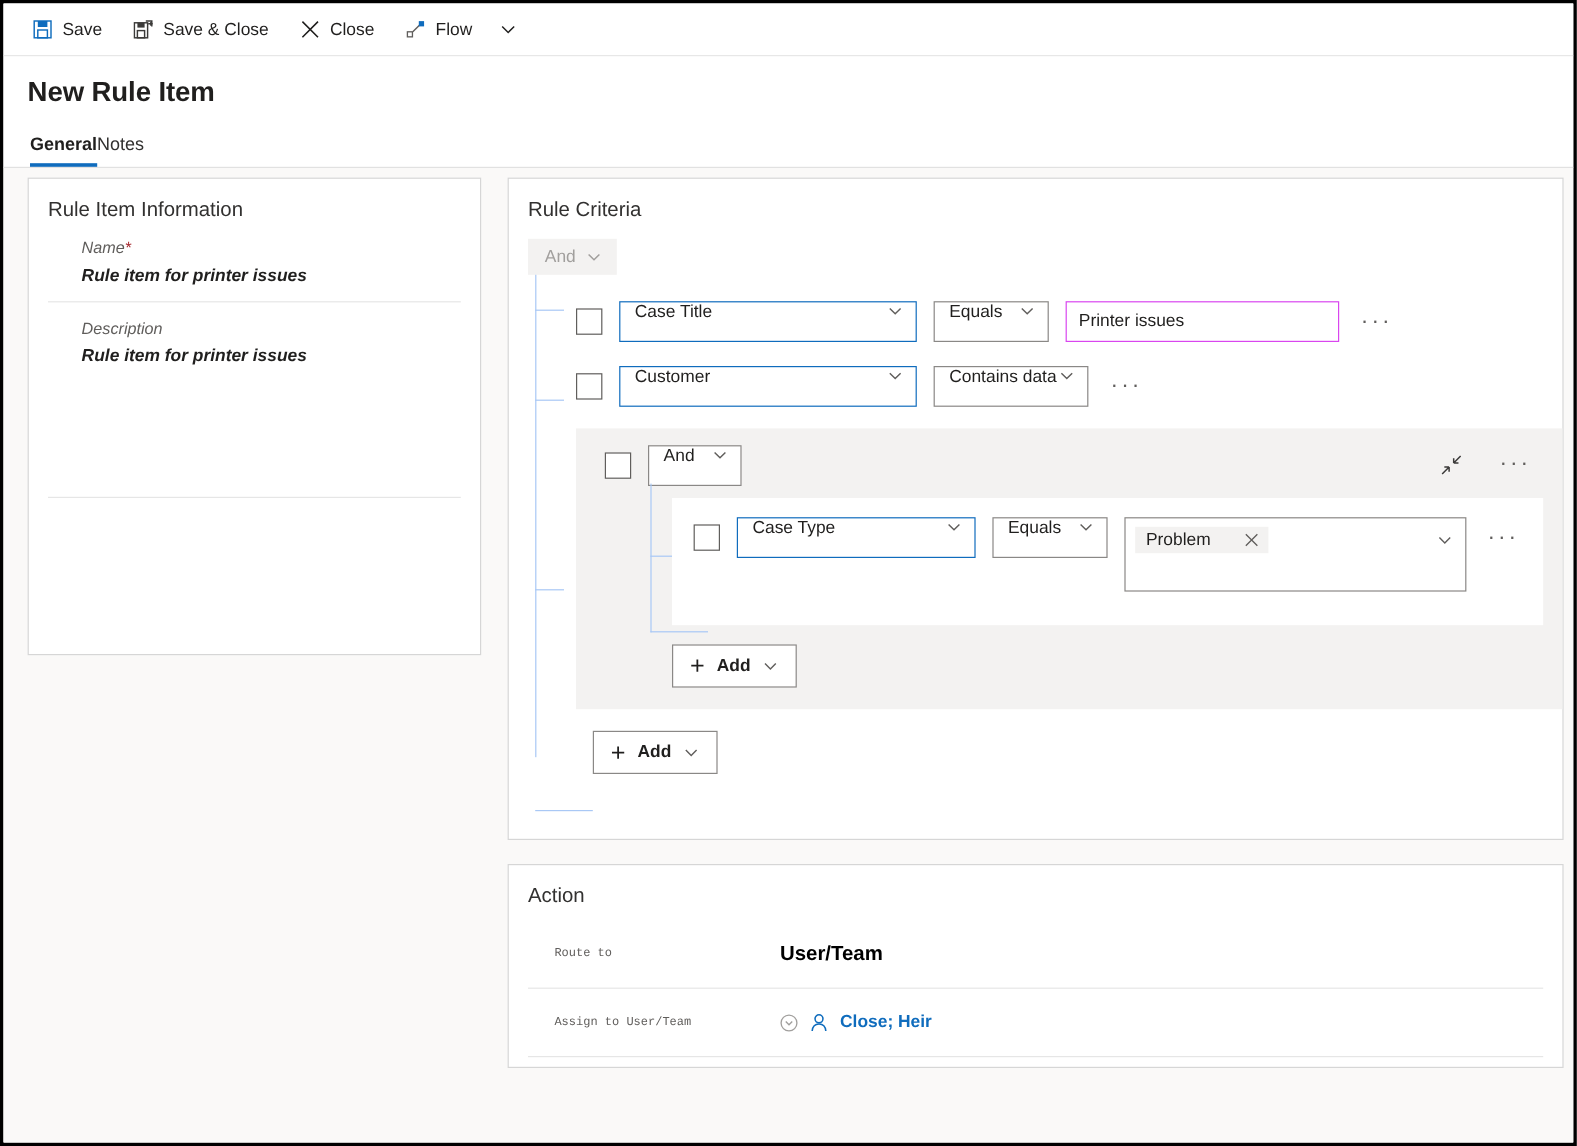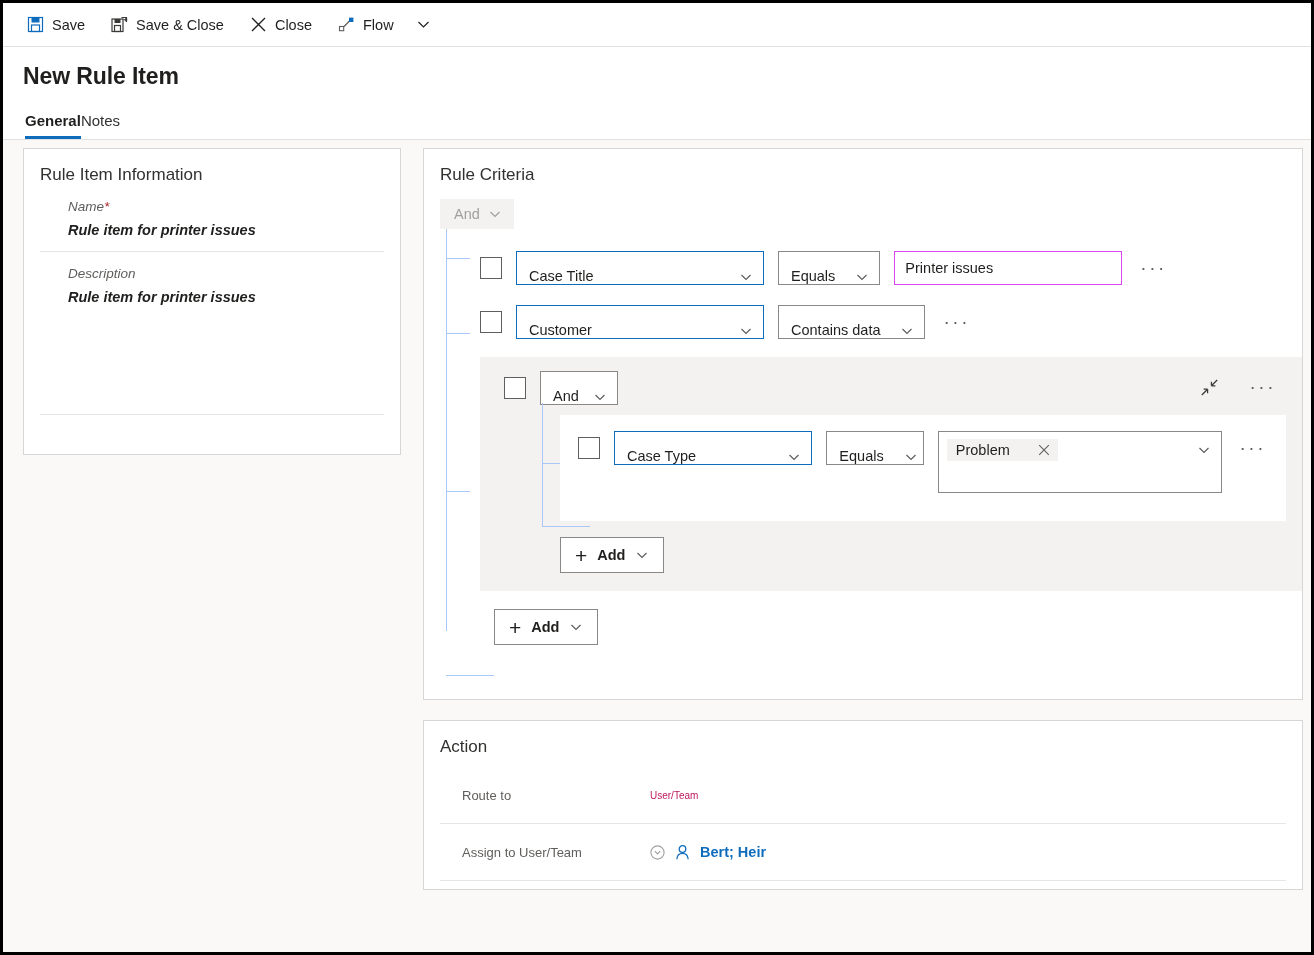--- a/index.html
+++ b/index.html
@@ -70,7 +70,7 @@
   .card-title { font-size: 17px; color: #323130; padding: 16px 0 0 16px; }
 
   
-  .infocard { height: 307px; padding-bottom: 0; position:relative; }
+  .infocard { height: 398px; padding-bottom: 0; position:relative; }
   .field { margin: 0 16px 0 44px; font-style: italic; }
   .field-label { font-size: 13.5px; color: #605e5c; padding-top: 14px; }
   .req { color: #a4262c; font-size: 13.5px; }

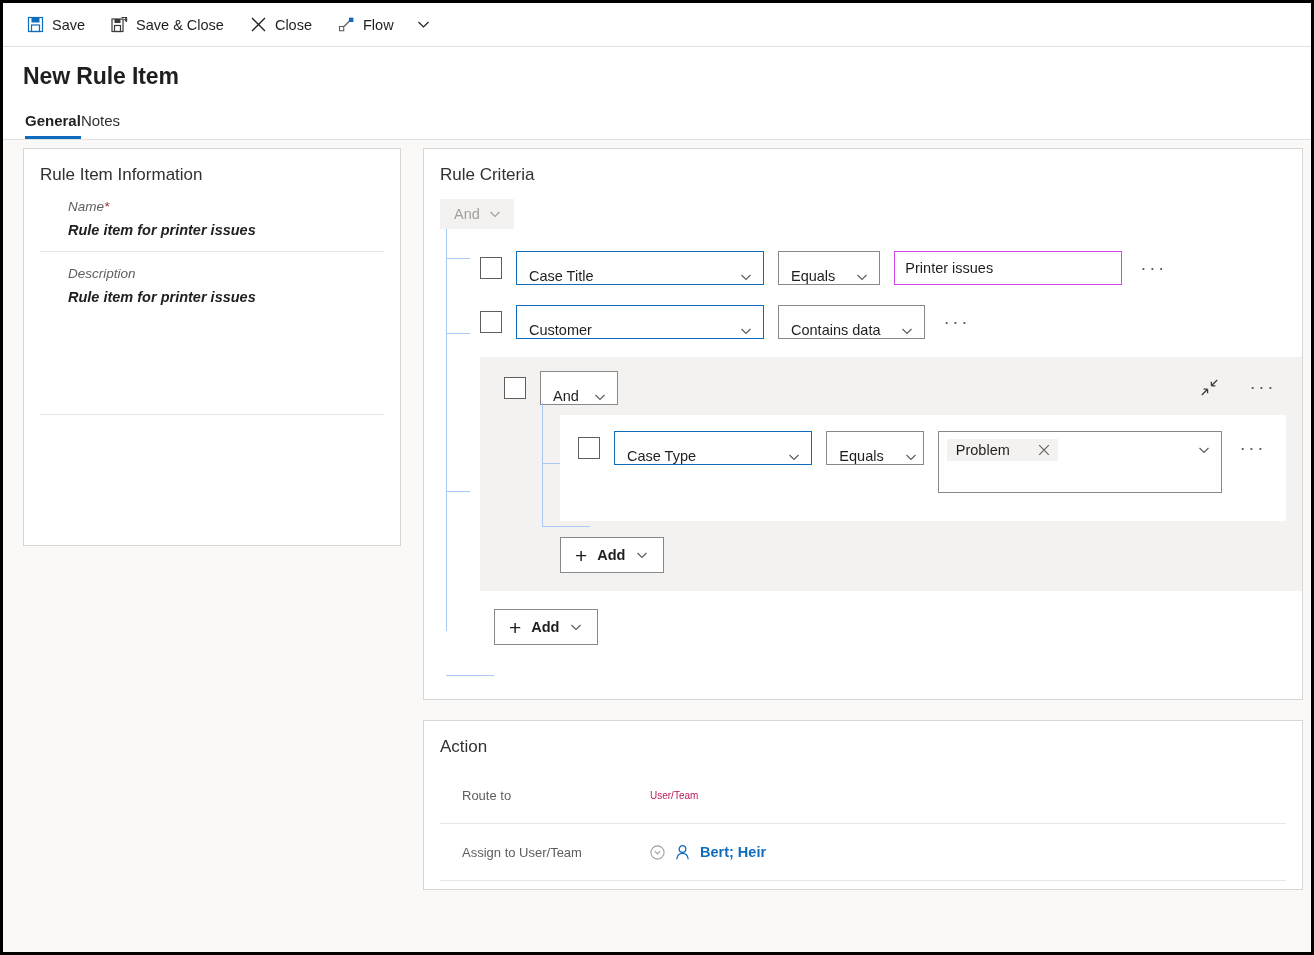--- a/index.html
+++ b/index.html
@@ -99,7 +99,7 @@
     flex: 0 0 22px; margin-top: 6px;
   }
   .sel-box {
-    display:flex; align-items:flex-end; justify-content:space-between;
+    display:flex; align-items:flex-start; justify-content:space-between;
     height: 34px; padding: 0 10px 0 12px;
     font-size: 14.5px; color:#201f1e; background:#fff;
     border: 1px solid #8a8886; white-space:nowrap;

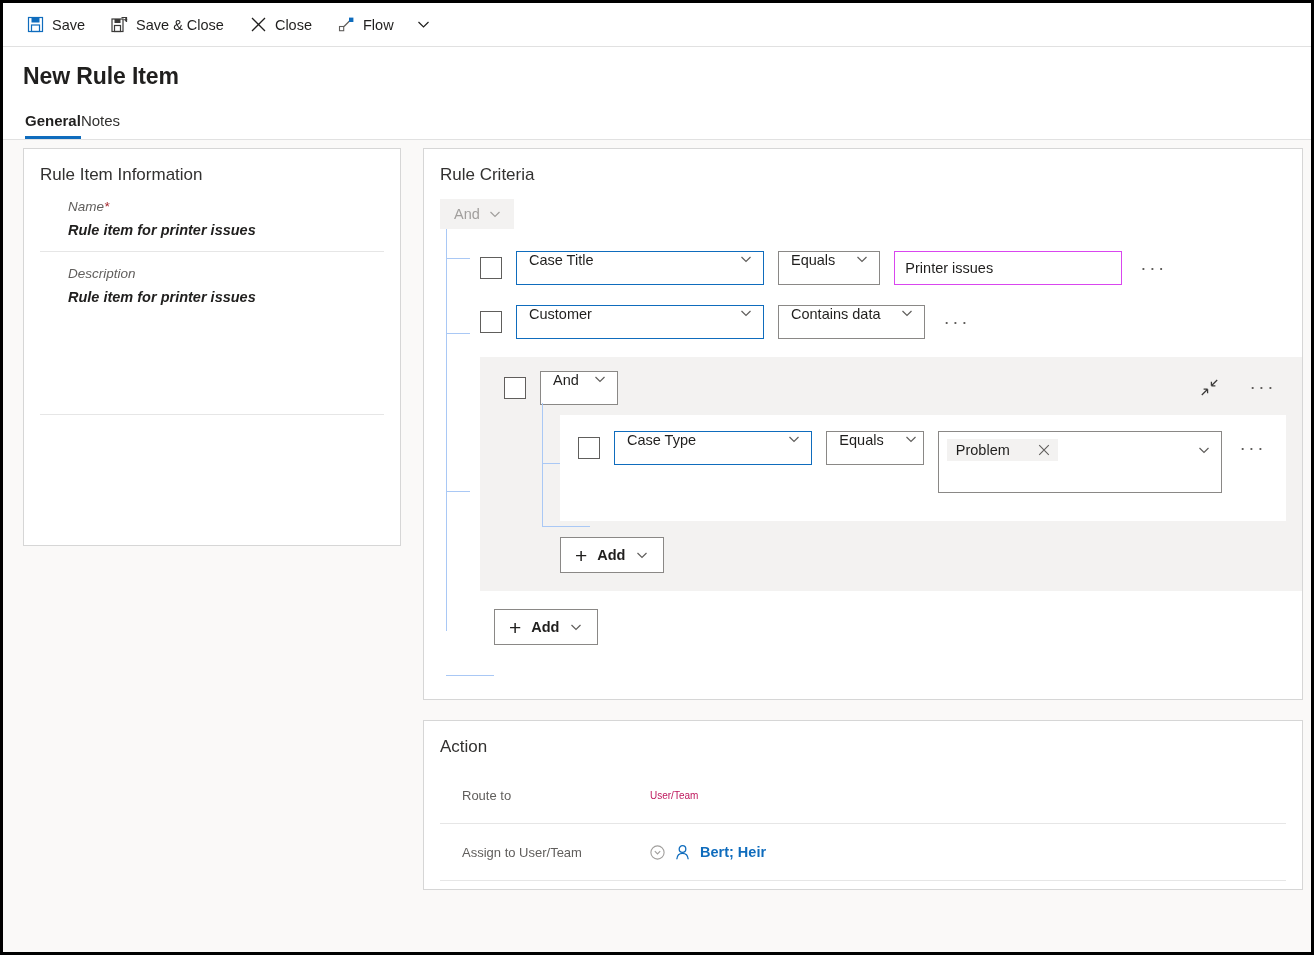--- a/index.html
+++ b/index.html
@@ -106,7 +106,7 @@
   }
   .sel-box.blue { border: 1px solid #0f6cbd; }
   .sel-attr { width: 248px; }
-  .sel-op { min-width: 96px; gap: 20px; }
+  .sel-op { min-width: 96px; gap: 2px; }
   .txtbox {
     height: 34px; width: 228px; border:1px solid #d946ef; background:#fff;
     display:flex; align-items:center; padding: 0 10px; font-size:14.5px; color:#201f1e;

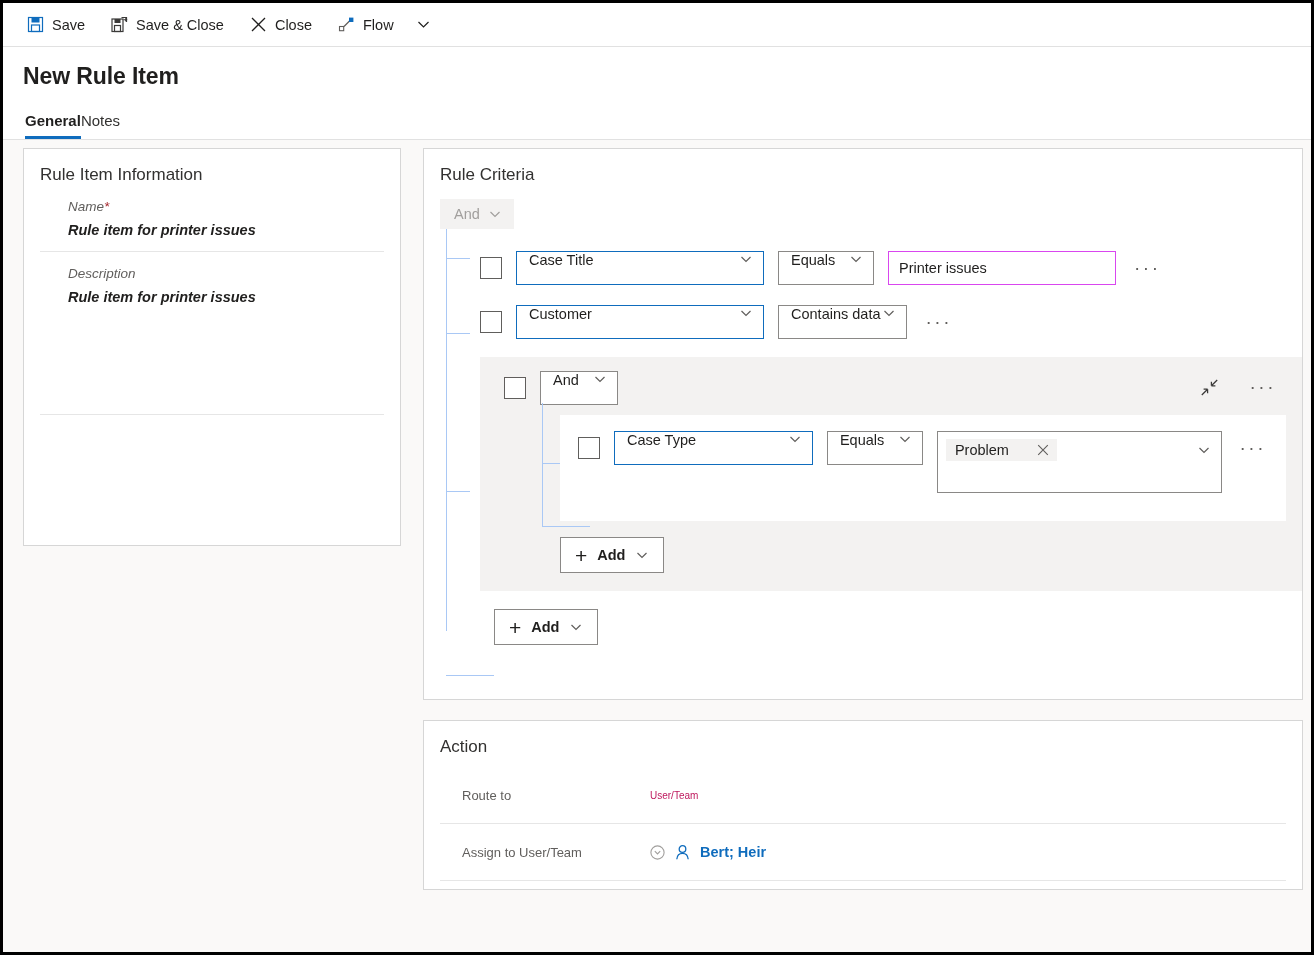--- a/index.html
+++ b/index.html
@@ -151,7 +151,7 @@
   .action { padding-bottom: 8px; }
   .act-rows { padding: 10px 16px 0 16px; }
   .act-row { display:flex; align-items:center; min-height: 56px; }
-  .act-label { width: 196px; font-size:13px; color:#605e5c; padding-left: 22px; }
+  .act-label { width: 196px; font-size:10px; color:#605e5c; padding-left: 22px; font-family: Liberation Mono, monospace; }
   .act-value { font-size:10px; font-weight:400; color:#be185d; padding-left: 14px; }
   .lookup { display:flex; align-items:center; gap: 9px; padding-left: 14px; }
   .lookup-name { font-size:14.5px; font-weight:700; color:#0f6cbd; }

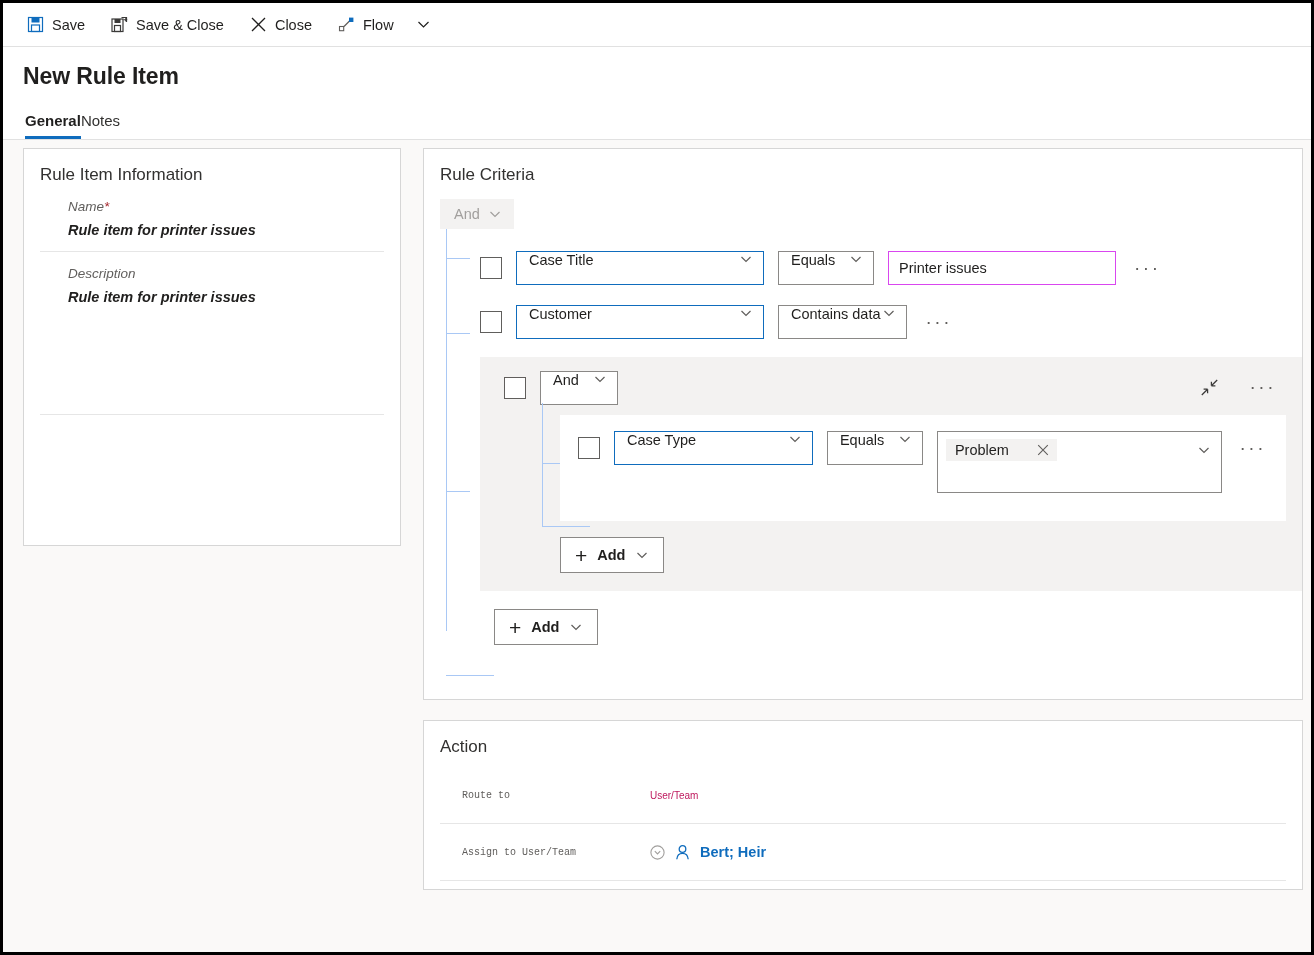--- a/index.html
+++ b/index.html
@@ -152,7 +152,7 @@
   .act-rows { padding: 10px 16px 0 16px; }
   .act-row { display:flex; align-items:center; min-height: 56px; }
   .act-label { width: 196px; font-size:10px; color:#605e5c; padding-left: 22px; font-family: Liberation Mono, monospace; }
-  .act-value { font-size:10px; font-weight:400; color:#be185d; padding-left: 14px; }
+  .act-value { font-size:17px; font-weight:700; color:#000000; padding-left: 14px; }
   .lookup { display:flex; align-items:center; gap: 9px; padding-left: 14px; }
   .lookup-name { font-size:14.5px; font-weight:700; color:#0f6cbd; }
   svg { display:block; }

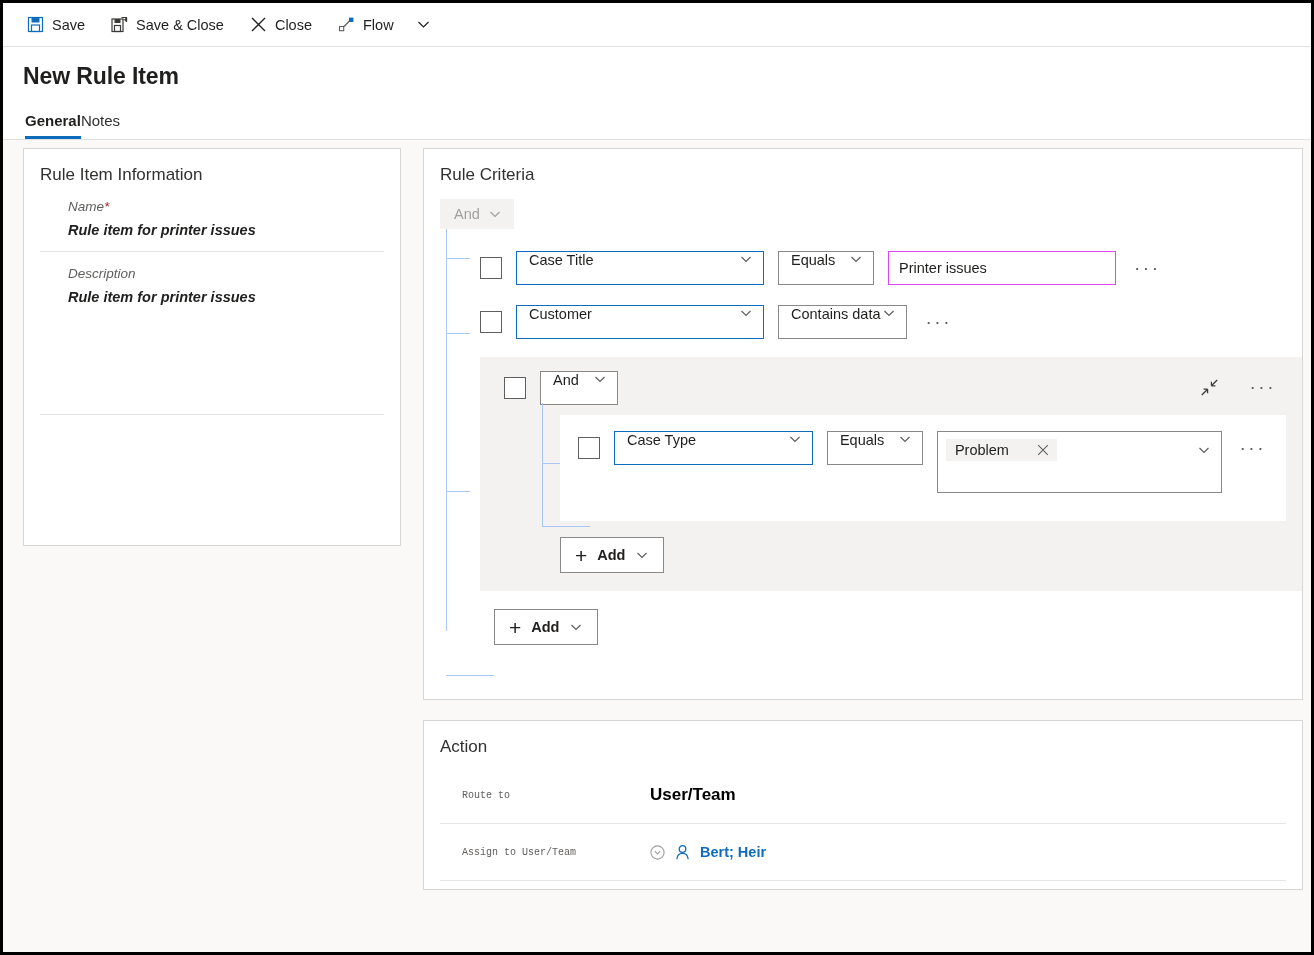--- a/index.html
+++ b/index.html
@@ -445,7 +445,7 @@
                   <path d="M2.8 15.2 C3.2 10.9 5.6 9.3 8.5 9.3 C11.4 9.3 13.8 10.9 14.2 15.2" fill="none" stroke="#0f6cbd" stroke-width="1.3"></path>
                 </svg>
               </span>
-              <span class="lookup-name">Bert; Heir</span>
+              <span class="lookup-name">Close; Heir</span>
             </div>
           </div>
           <div class="divider" style="margin:0;"></div>

